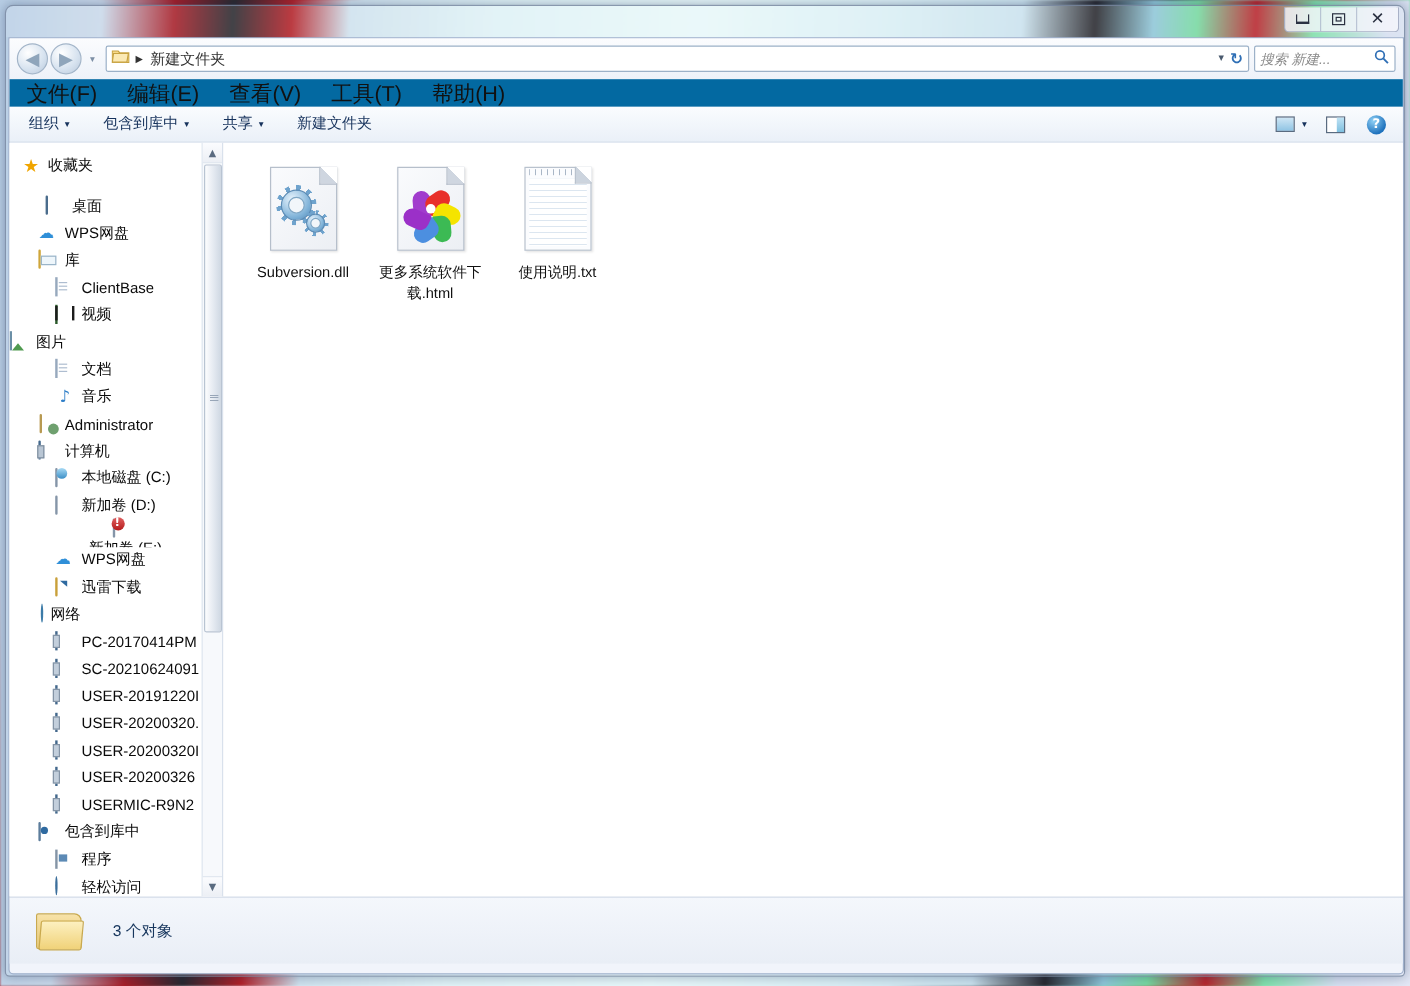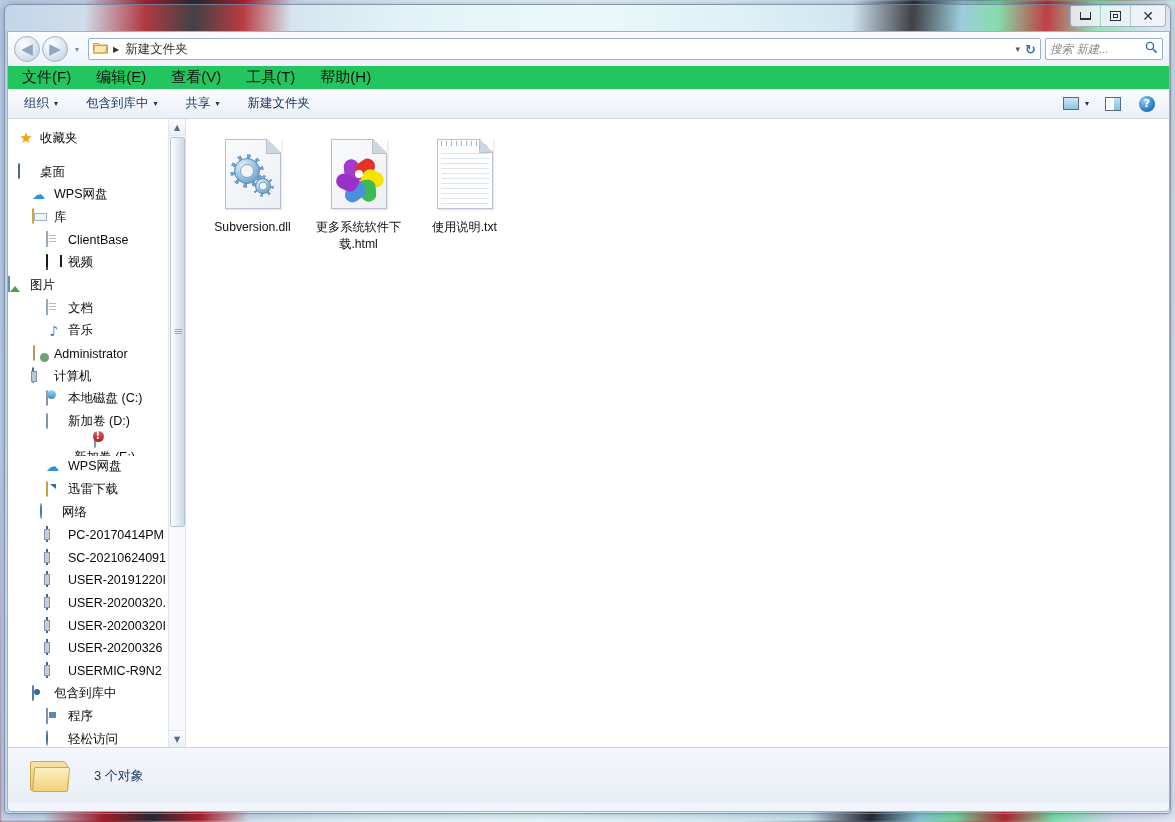--- a/index.html
+++ b/index.html
@@ -137,8 +137,8 @@
     height: 23px;
     display: flex; align-items: center;
     padding-left: 14px;
-    background: #22c55e;
-    font-size: 15px; color: #111;
+    background: #0369a1;
+    font-size: 18px; color: #111;
   }
   #menubar .mi { margin-right: 25px; }
 

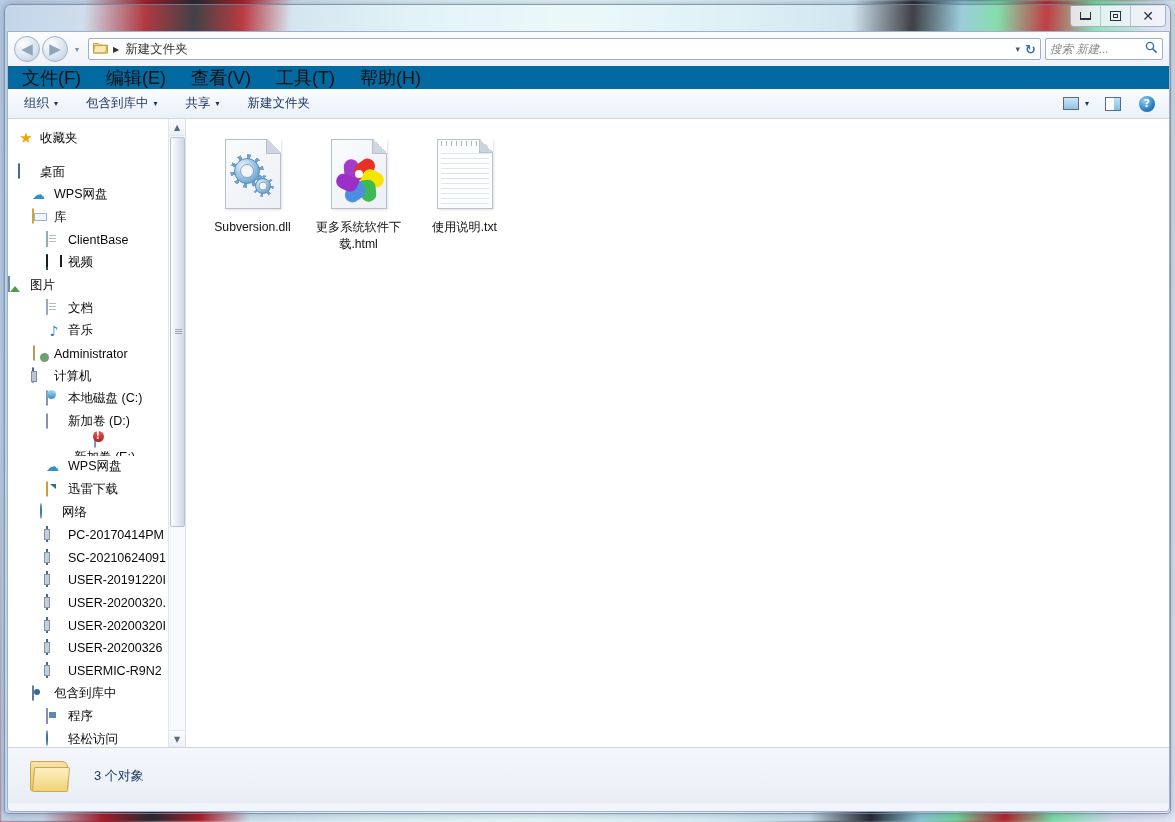--- a/index.html
+++ b/index.html
@@ -395,7 +395,7 @@
               <span class="lbl">收藏夹</span>
             </div>
             <div class="gap"></div>
-            <div class="nrow" style="padding-left: 10px;">
+            <div class="nrow" style="padding-left: 10px; margin-left: 20px;">
               <span class="ico"><span class="i-monitor"></span></span>
               <span class="lbl">桌面</span>
             </div>

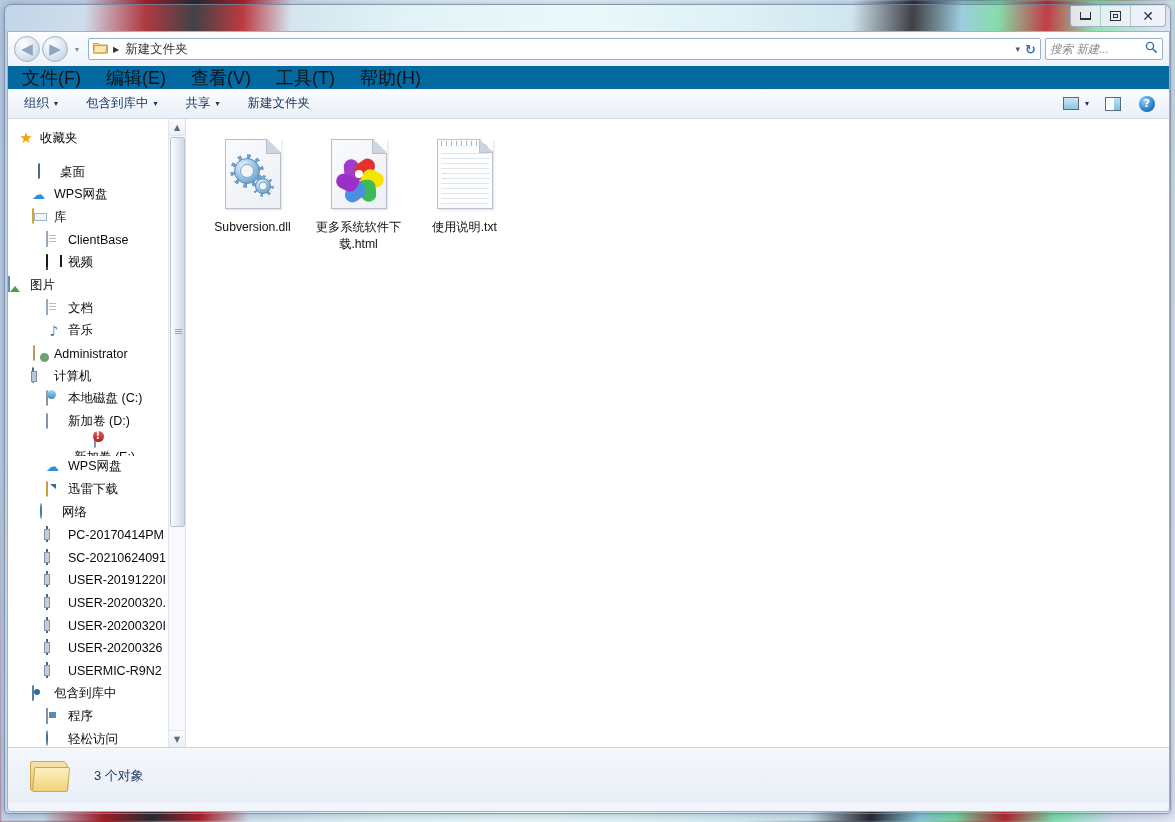--- a/index.html
+++ b/index.html
@@ -461,7 +461,7 @@
               <span class="ico"><span class="i-thunder"></span></span>
               <span class="lbl">迅雷下载</span>
             </div>
-            <div class="nrow" style="padding-left: 32px;">
+            <div class="nrow" style="padding-left: 12px; text-align: right;">
               <span class="ico"><span class="i-net"></span></span>
               <span class="lbl">网络</span>
             </div>

